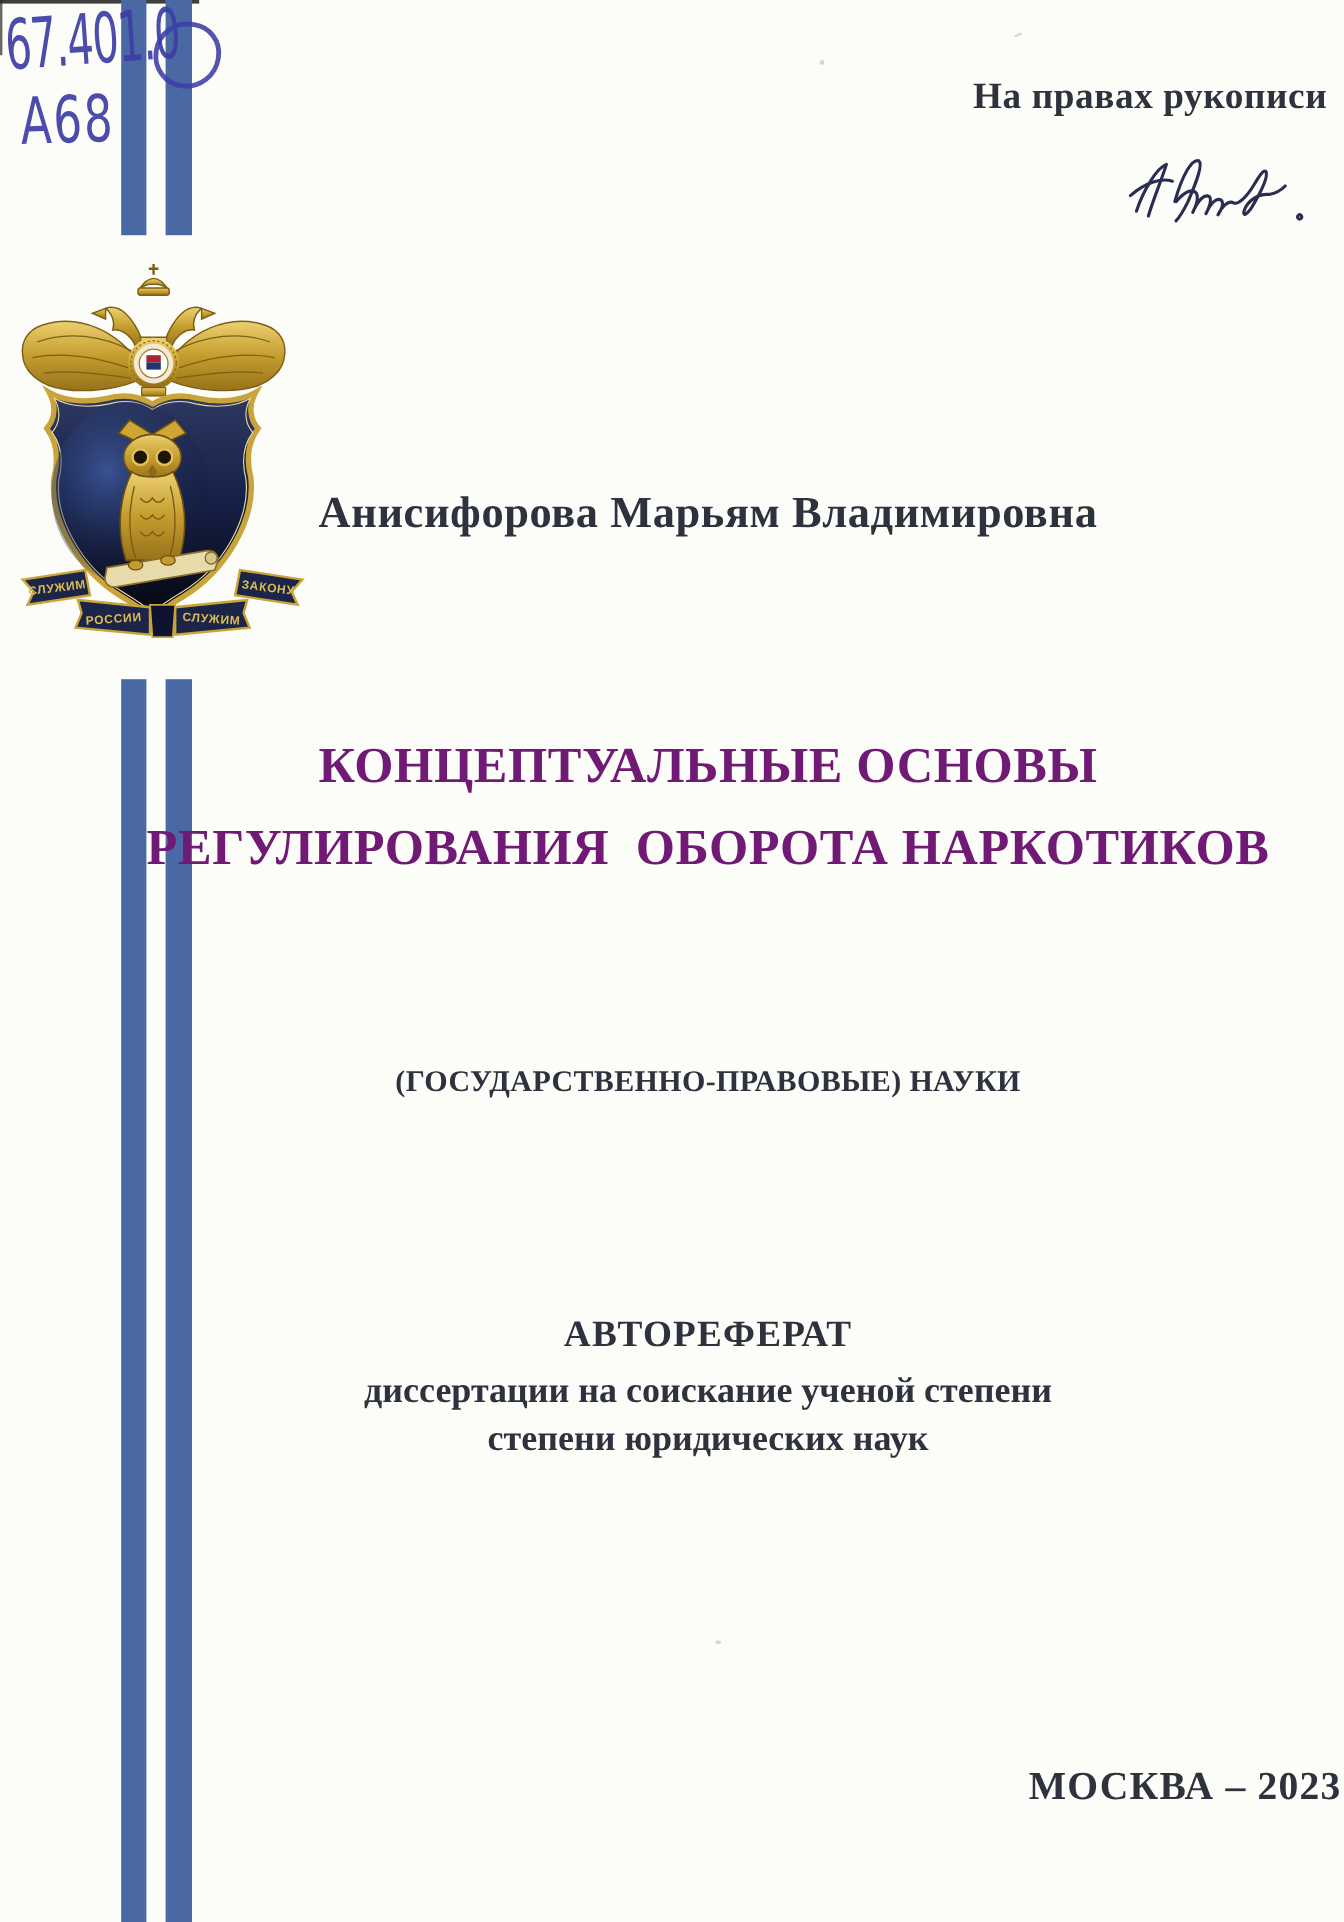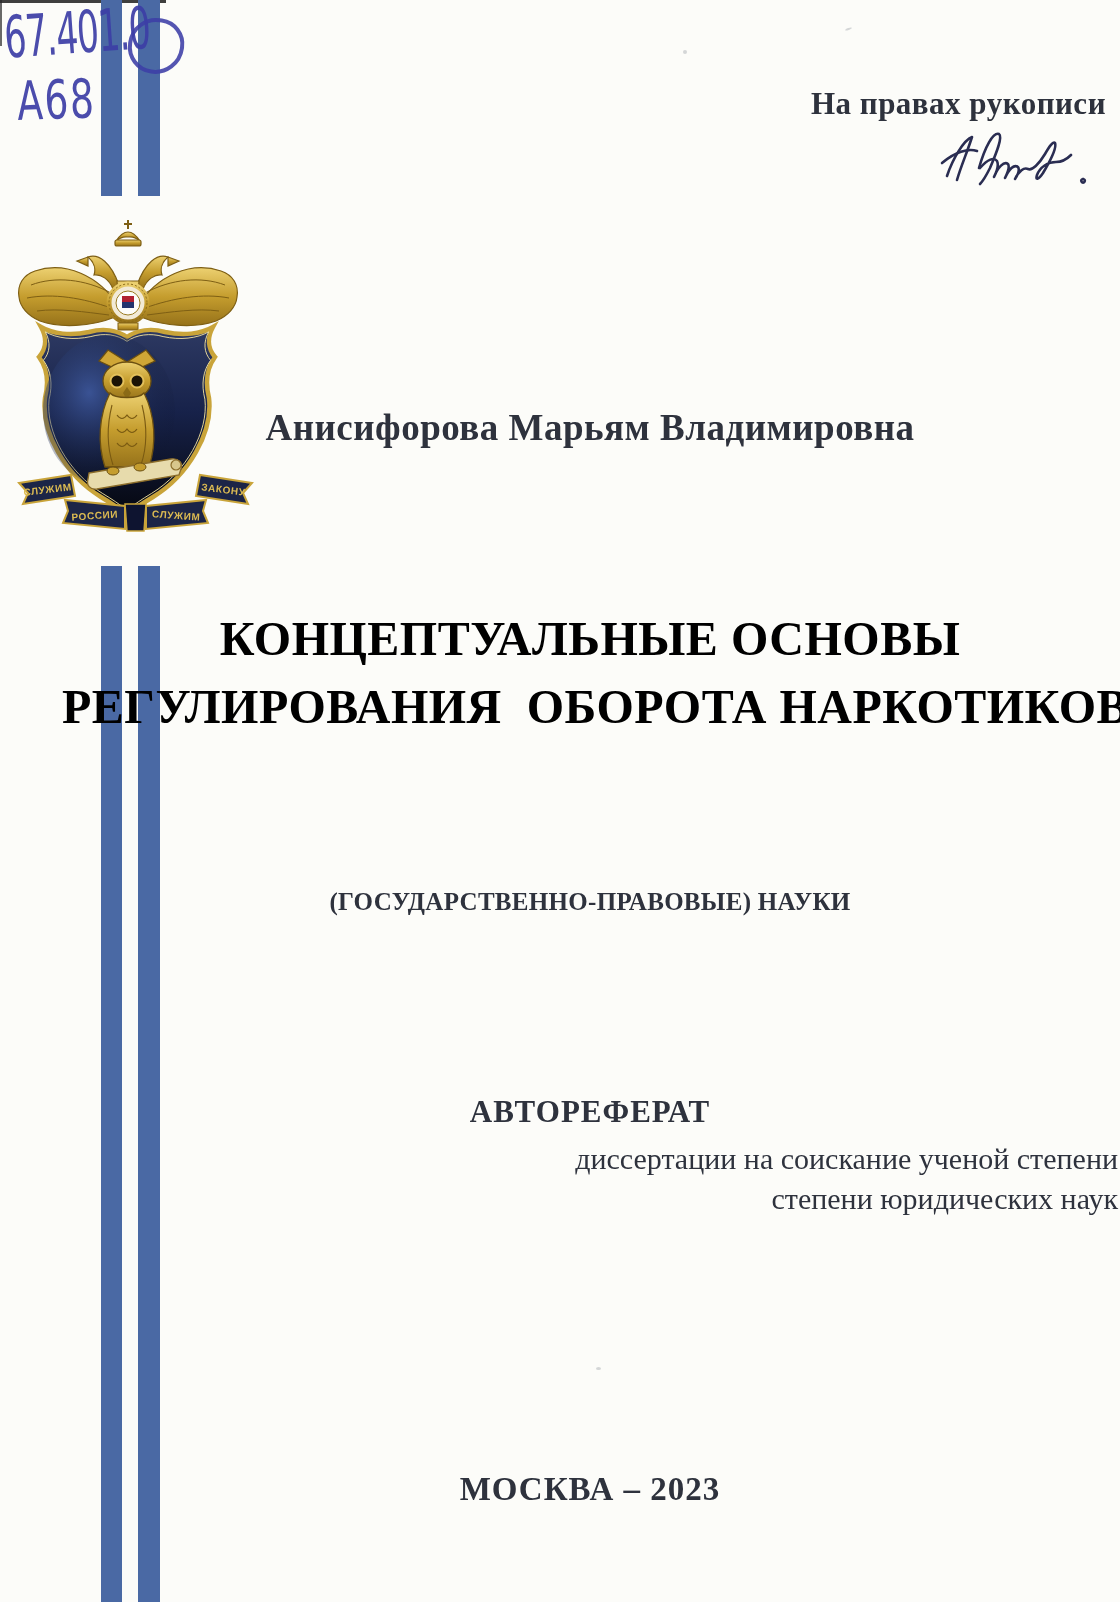--- a/index.html
+++ b/index.html
@@ -46,7 +46,7 @@
 
   .note{
     position:absolute;right:14px;top:62px;
-    font-size:31px;font-weight:bold;letter-spacing:.5px;margin-top:24px;
+    font-size:31px;font-weight:bold;letter-spacing:.5px;
   }
   .sig{position:absolute;left:933px;top:122px;}
 

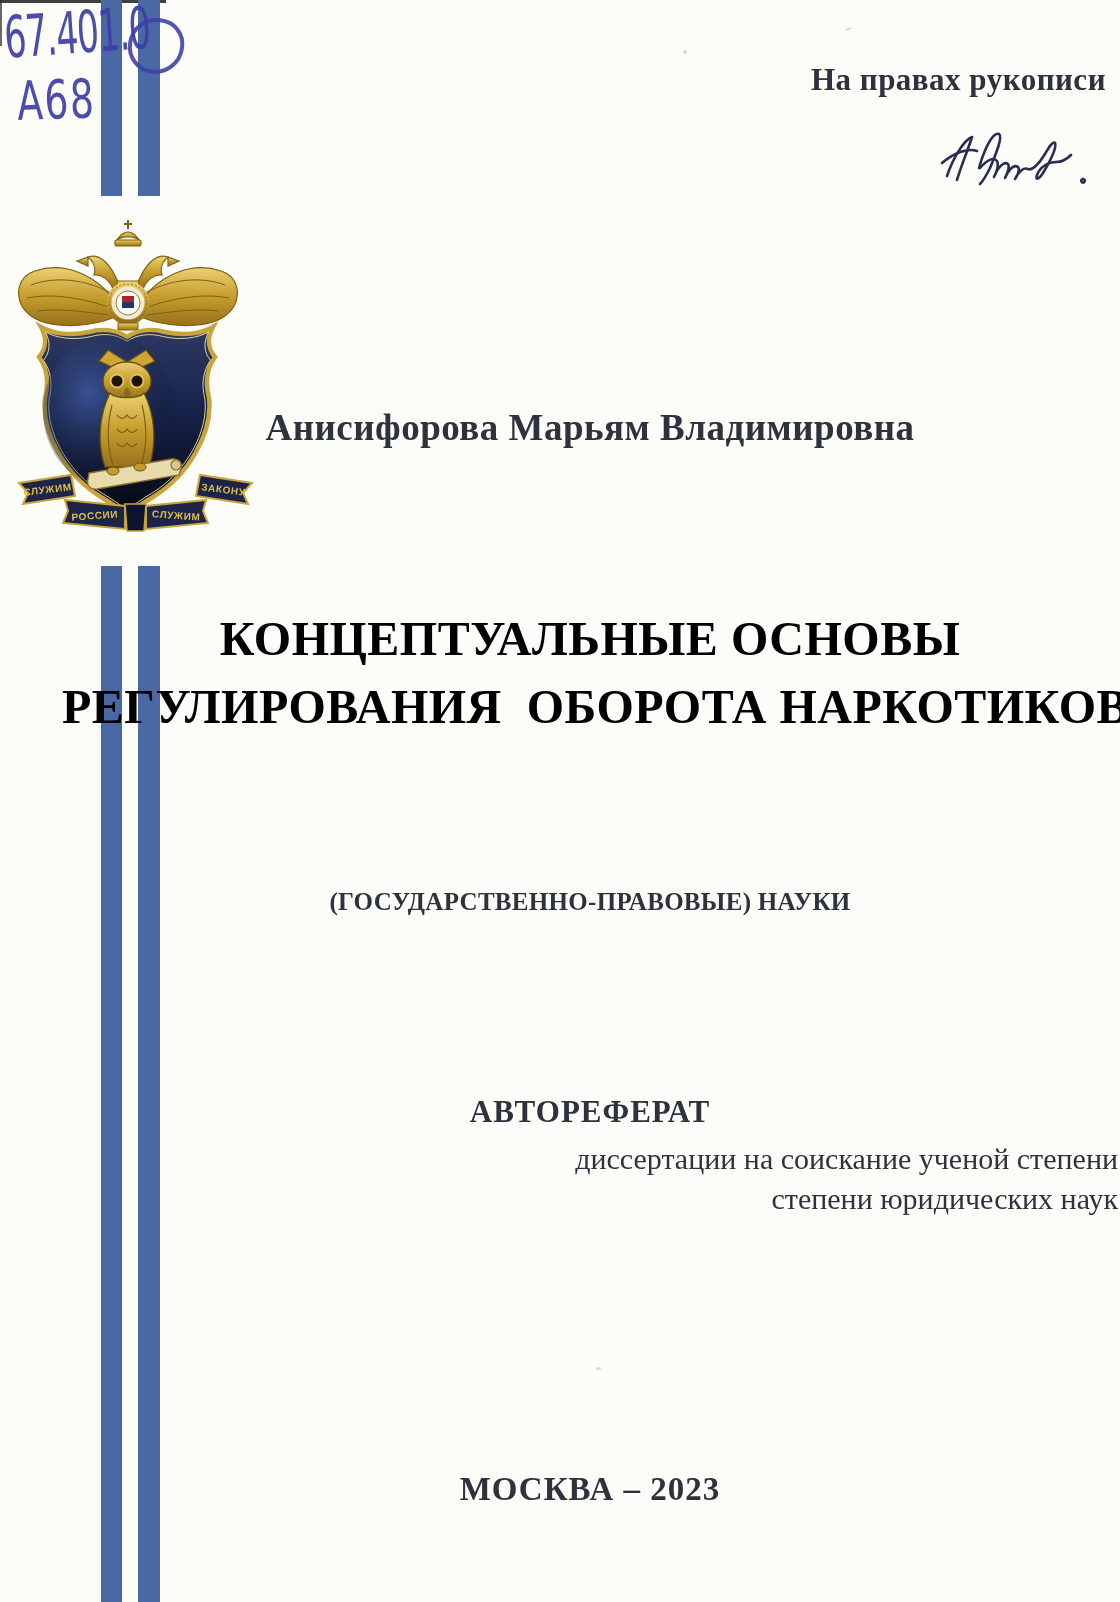--- a/index.html
+++ b/index.html
@@ -52,7 +52,7 @@
 
   .content{position:absolute;left:62px;width:1056px;text-align:center;}
   .author{top:406px;font-size:37px;font-weight:bold;letter-spacing:.5px;}
-  .title{top:605px;font-size:48px;font-weight:bold;line-height:68px;letter-spacing:.5px;color:#000000;text-align:center;}
+  .title{top:605px;font-size:42px;font-weight:bold;line-height:68px;letter-spacing:.5px;color:#701a75;text-align:center;}
   .title div{white-space:pre;}
   .specialty{top:882px;font-size:25px;font-weight:bold;line-height:40px;letter-spacing:.3px;}
   .abs-head{top:1094px;font-size:31px;font-weight:bold;letter-spacing:1px;}

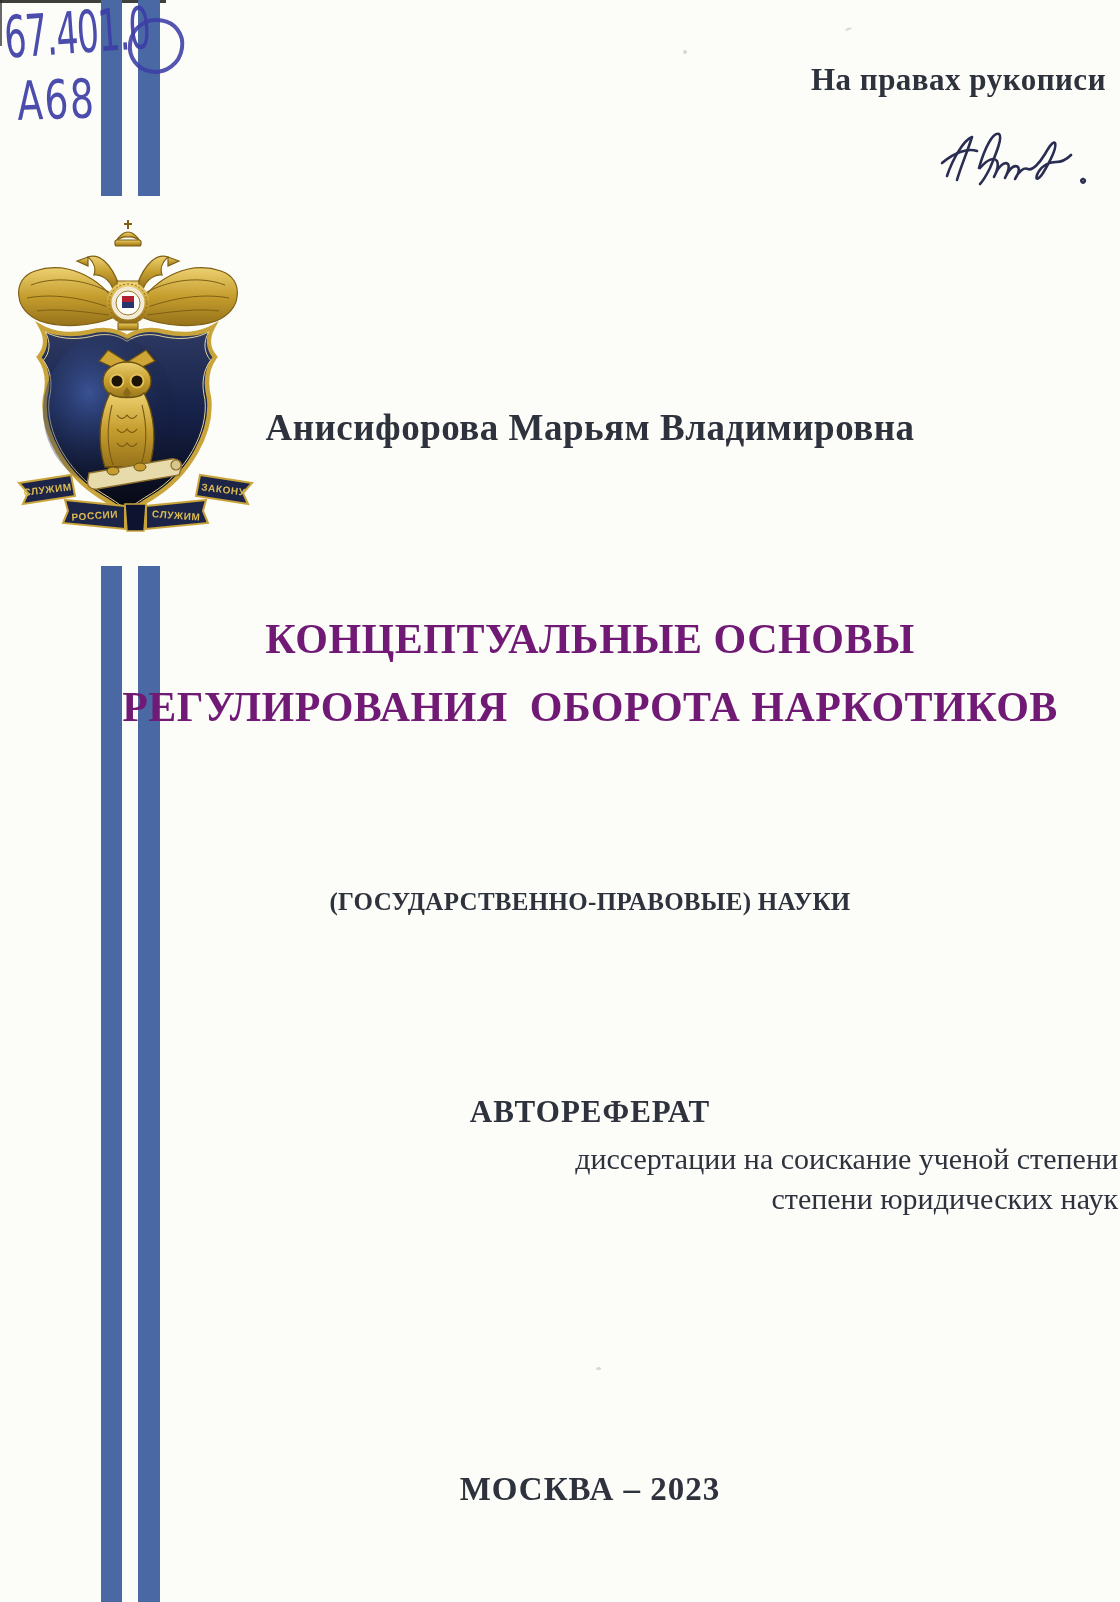--- a/index.html
+++ b/index.html
@@ -56,7 +56,7 @@
   .title div{white-space:pre;}
   .specialty{top:882px;font-size:25px;font-weight:bold;line-height:40px;letter-spacing:.3px;}
   .abs-head{top:1094px;font-size:31px;font-weight:bold;letter-spacing:1px;}
-  .abs-lines{top:1139px;font-size:30px;font-weight:normal;line-height:40px;text-align:right;}
+  .abs-lines{top:1139px;font-size:30px;font-weight:bold;line-height:40px;}
   .city{top:1471px;font-size:33px;font-weight:bold;letter-spacing:1px;}
 
   .emblem{position:absolute;left:13px;top:213px;width:245px;height:335px;}

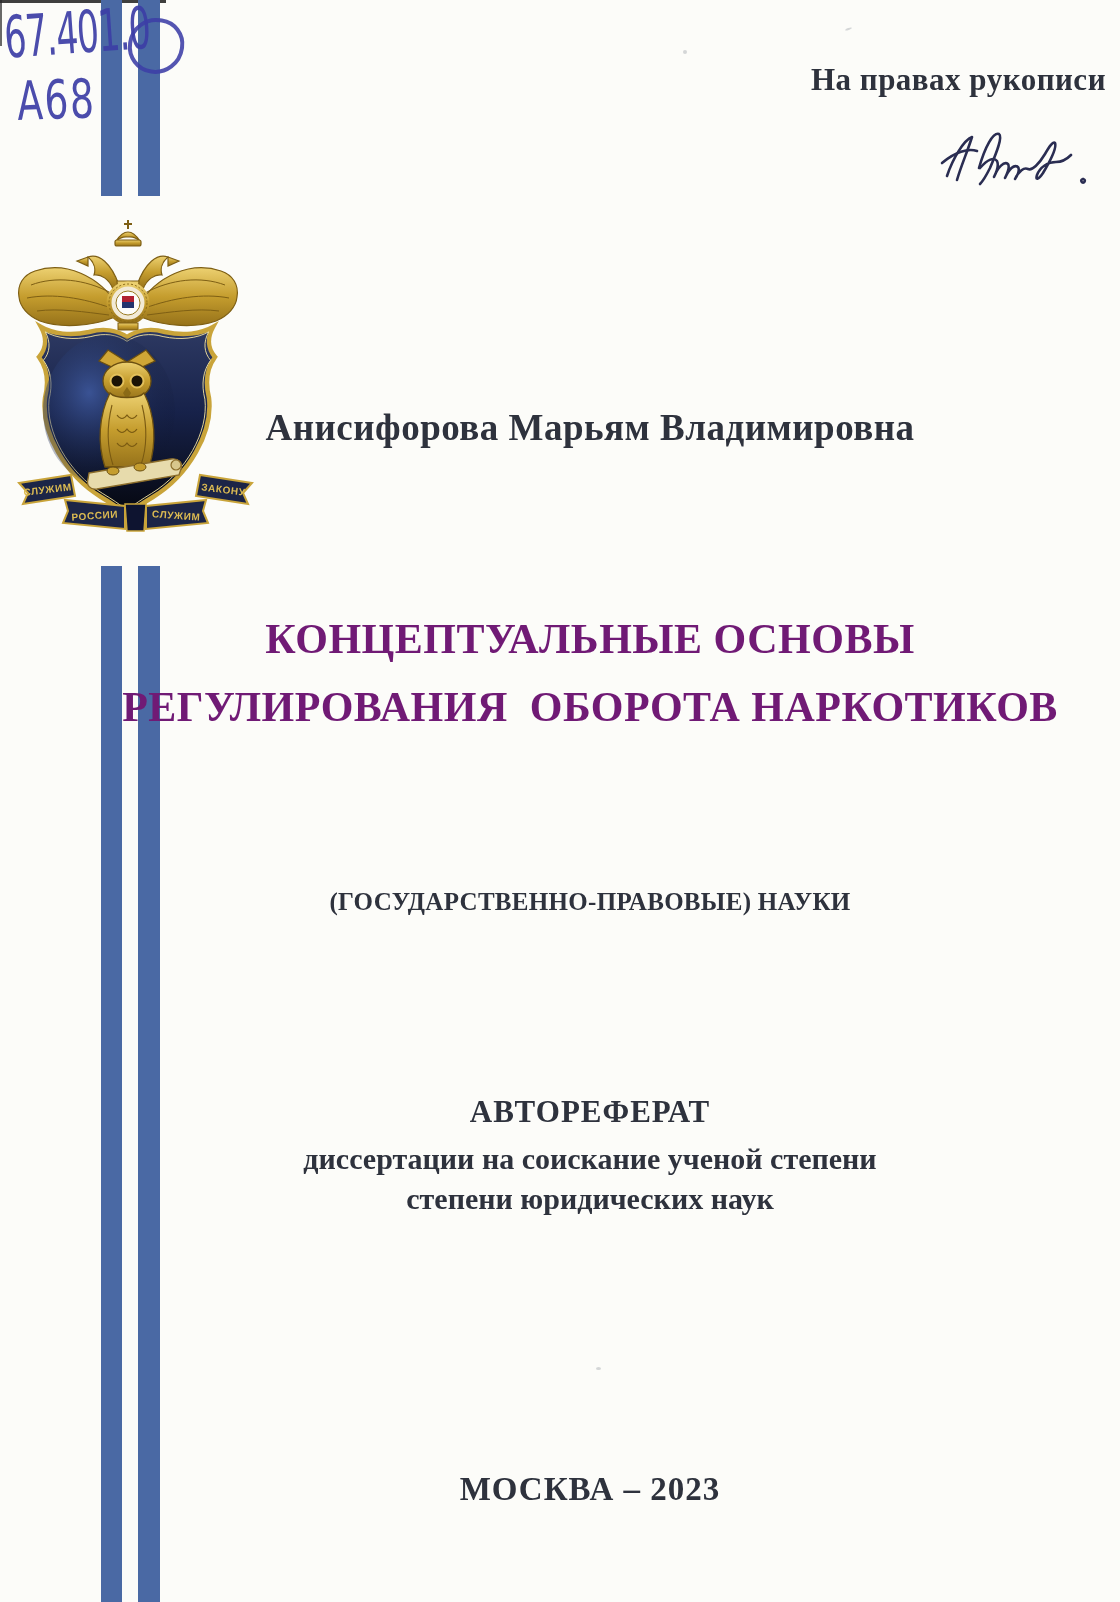--- a/index.html
+++ b/index.html
@@ -57,7 +57,7 @@
   .specialty{top:882px;font-size:25px;font-weight:bold;line-height:40px;letter-spacing:.3px;}
   .abs-head{top:1094px;font-size:31px;font-weight:bold;letter-spacing:1px;}
   .abs-lines{top:1139px;font-size:30px;font-weight:bold;line-height:40px;}
-  .city{top:1471px;font-size:33px;font-weight:bold;letter-spacing:1px;}
+  .city{top:1471px;font-size:33px;font-weight:bold;letter-spacing:1px;text-align:right;}
 
   .emblem{position:absolute;left:13px;top:213px;width:245px;height:335px;}
   .ribbon-txt{

